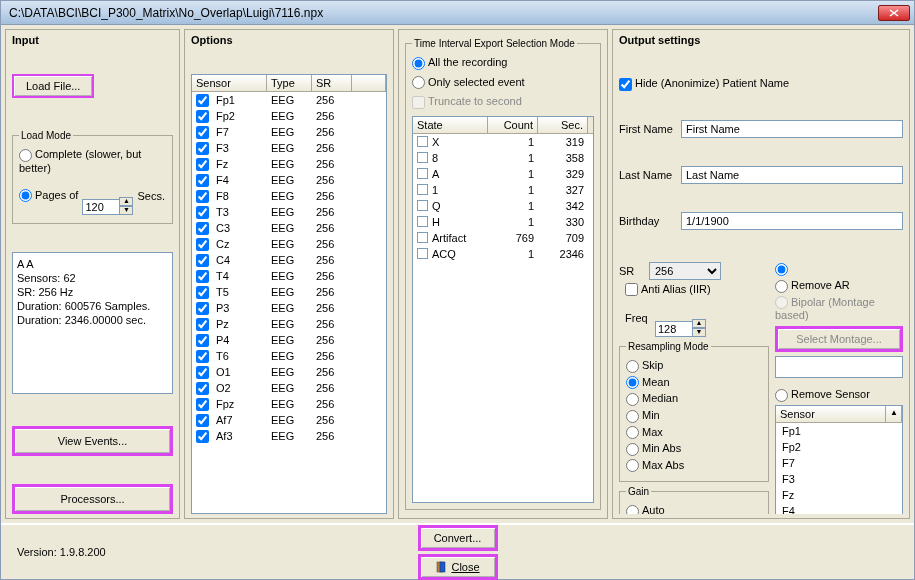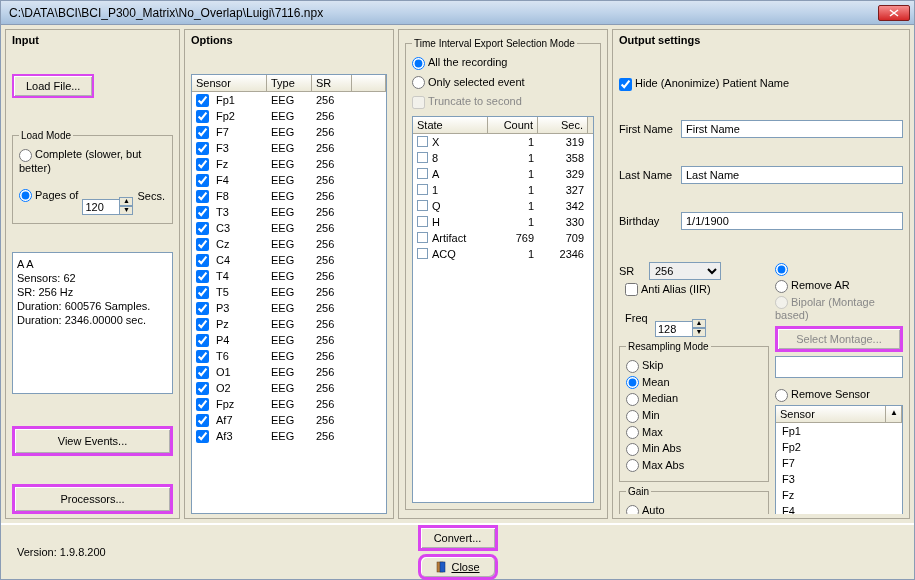--- a/index.html
+++ b/index.html
@@ -411,7 +411,7 @@
     <span class="version">Version: 1.9.8.200</span>
     <div style="display:flex; flex-direction:column; gap:3px; align-items:center;">
       <button class="btn" style="width:80px;">Convert...</button>
-      <button class="btn" style="width:80px; display:flex; align-items:center; justify-content:center; gap:4px;border-radius:8px;">
+      <button class="btn" style="width:80px; display:flex; align-items:center; justify-content:center; gap:4px;">
         <svg width="12" height="12" viewBox="0 0 12 12">
             <rect x="2" y="1" width="6" height="10" fill="#b97c38" stroke="#5a3b1a" stroke-width="0.5"></rect>
             <rect x="5" y="1" width="5" height="10" fill="#1e5bc6" stroke="#0a2a66" stroke-width="0.5"></rect>

